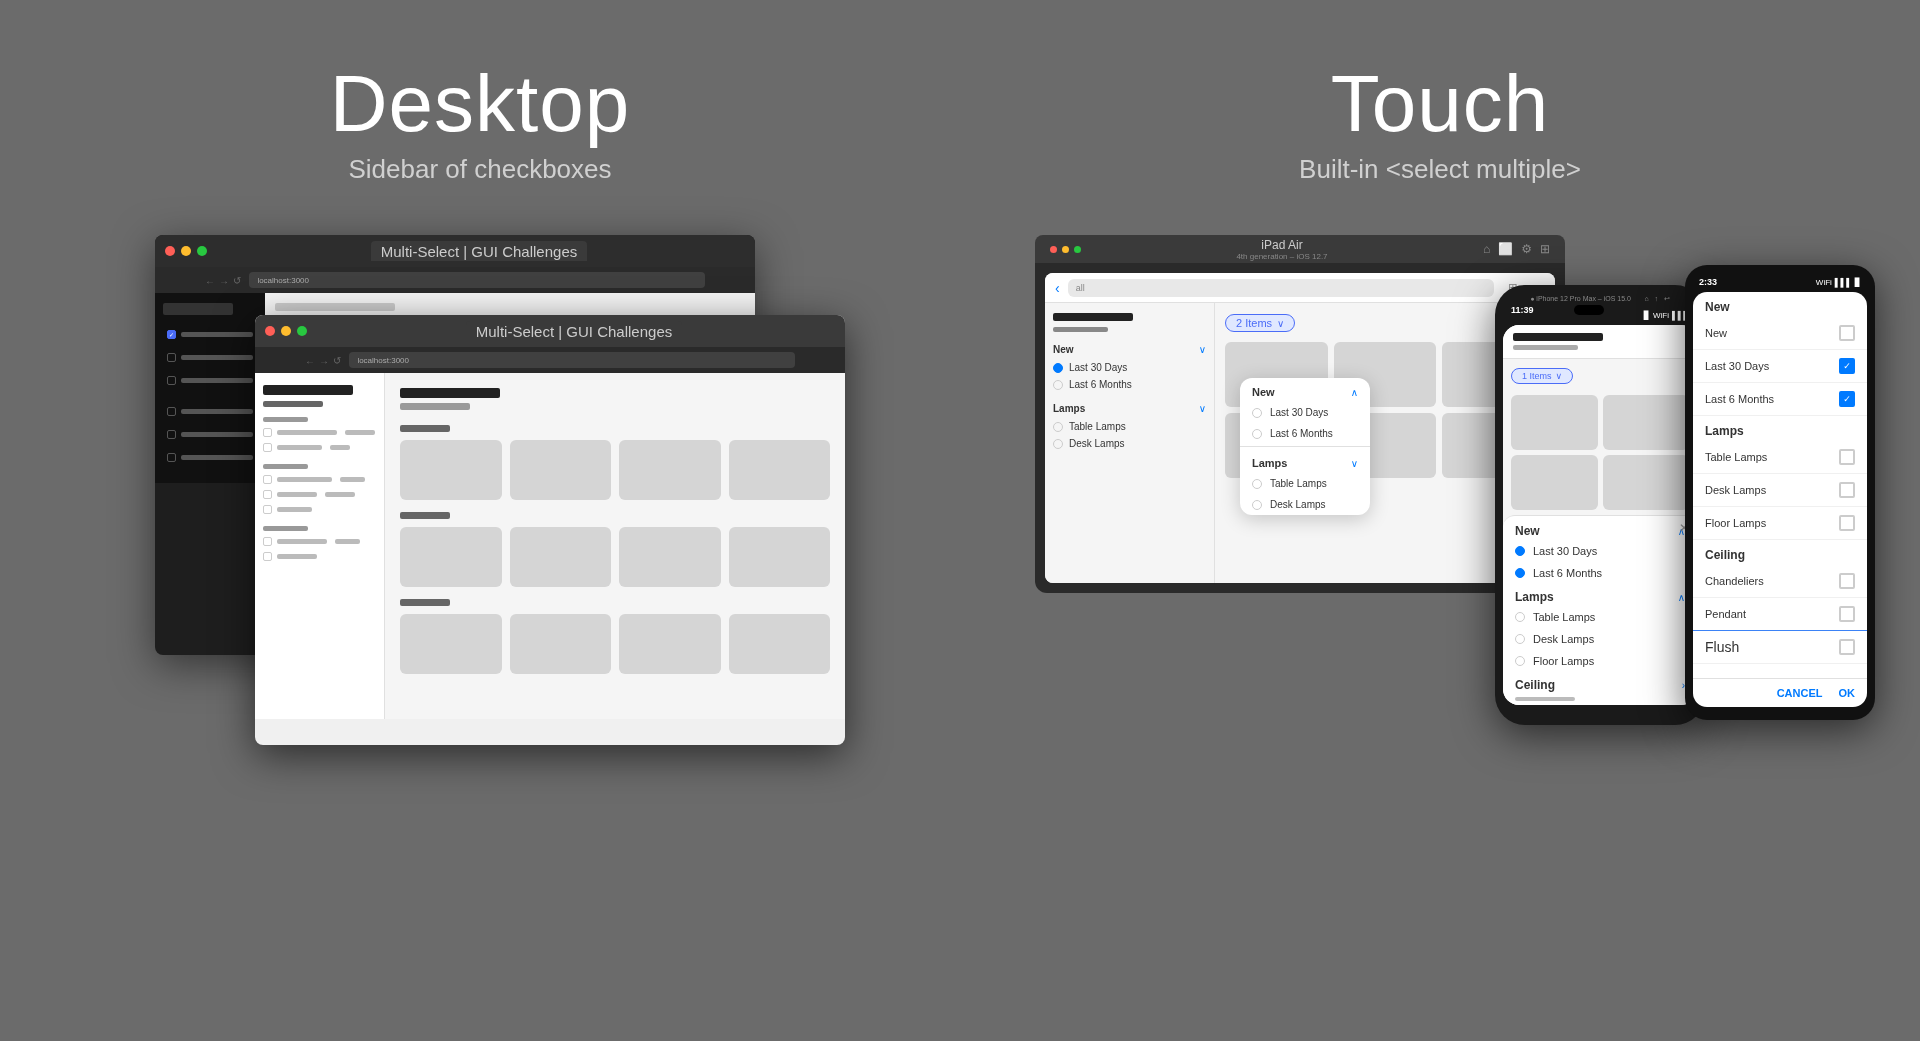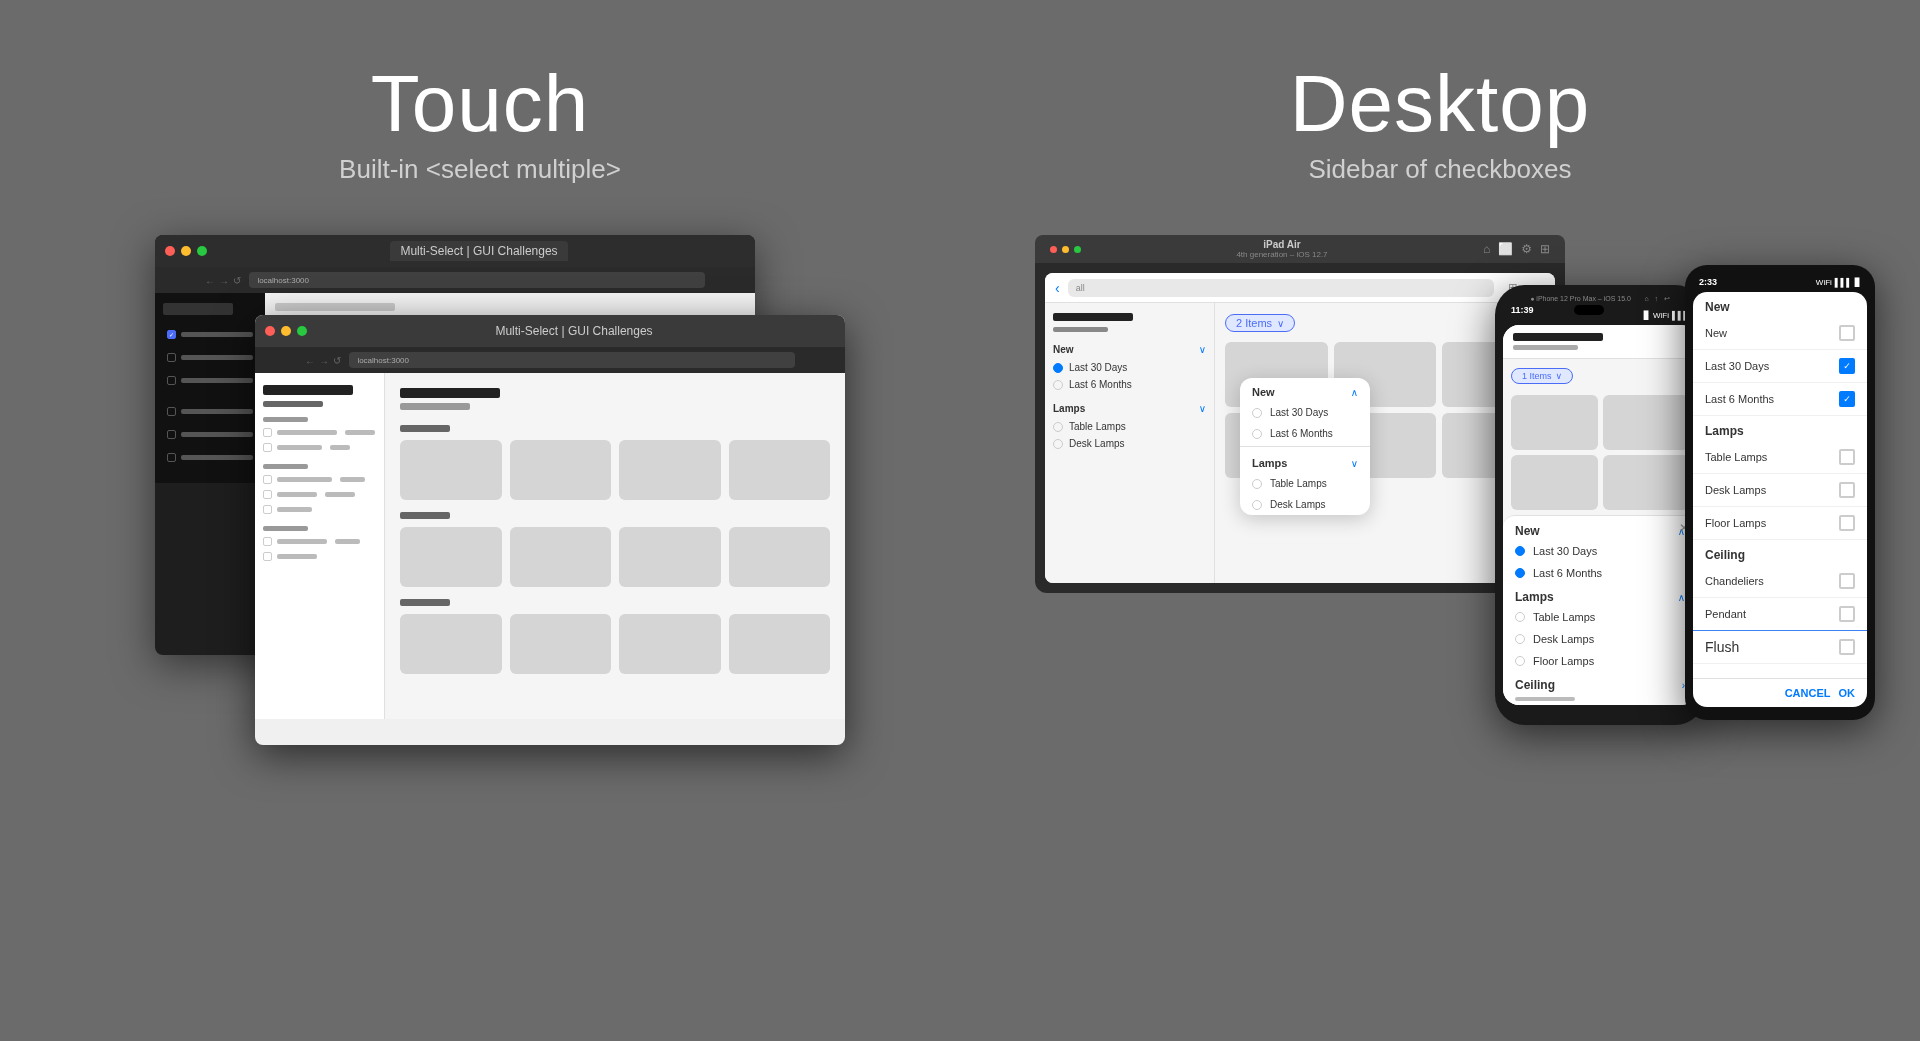--- a/index.html
+++ b/index.html
@@ -555,12 +555,12 @@
 
 <div class="page-header">
   <div class="section-title-block">
+    <div class="section-title">Desktop</div>
+    <div class="section-subtitle">Sidebar of checkboxes</div>
+  </div>
+  <div class="section-title-block">
     <div class="section-title">Touch</div>
     <div class="section-subtitle">Built-in &lt;select multiple&gt;</div>
-  </div>
-  <div class="section-title-block">
-    <div class="section-title">Desktop</div>
-    <div class="section-subtitle">Sidebar of checkboxes</div>
   </div>
 </div>
 

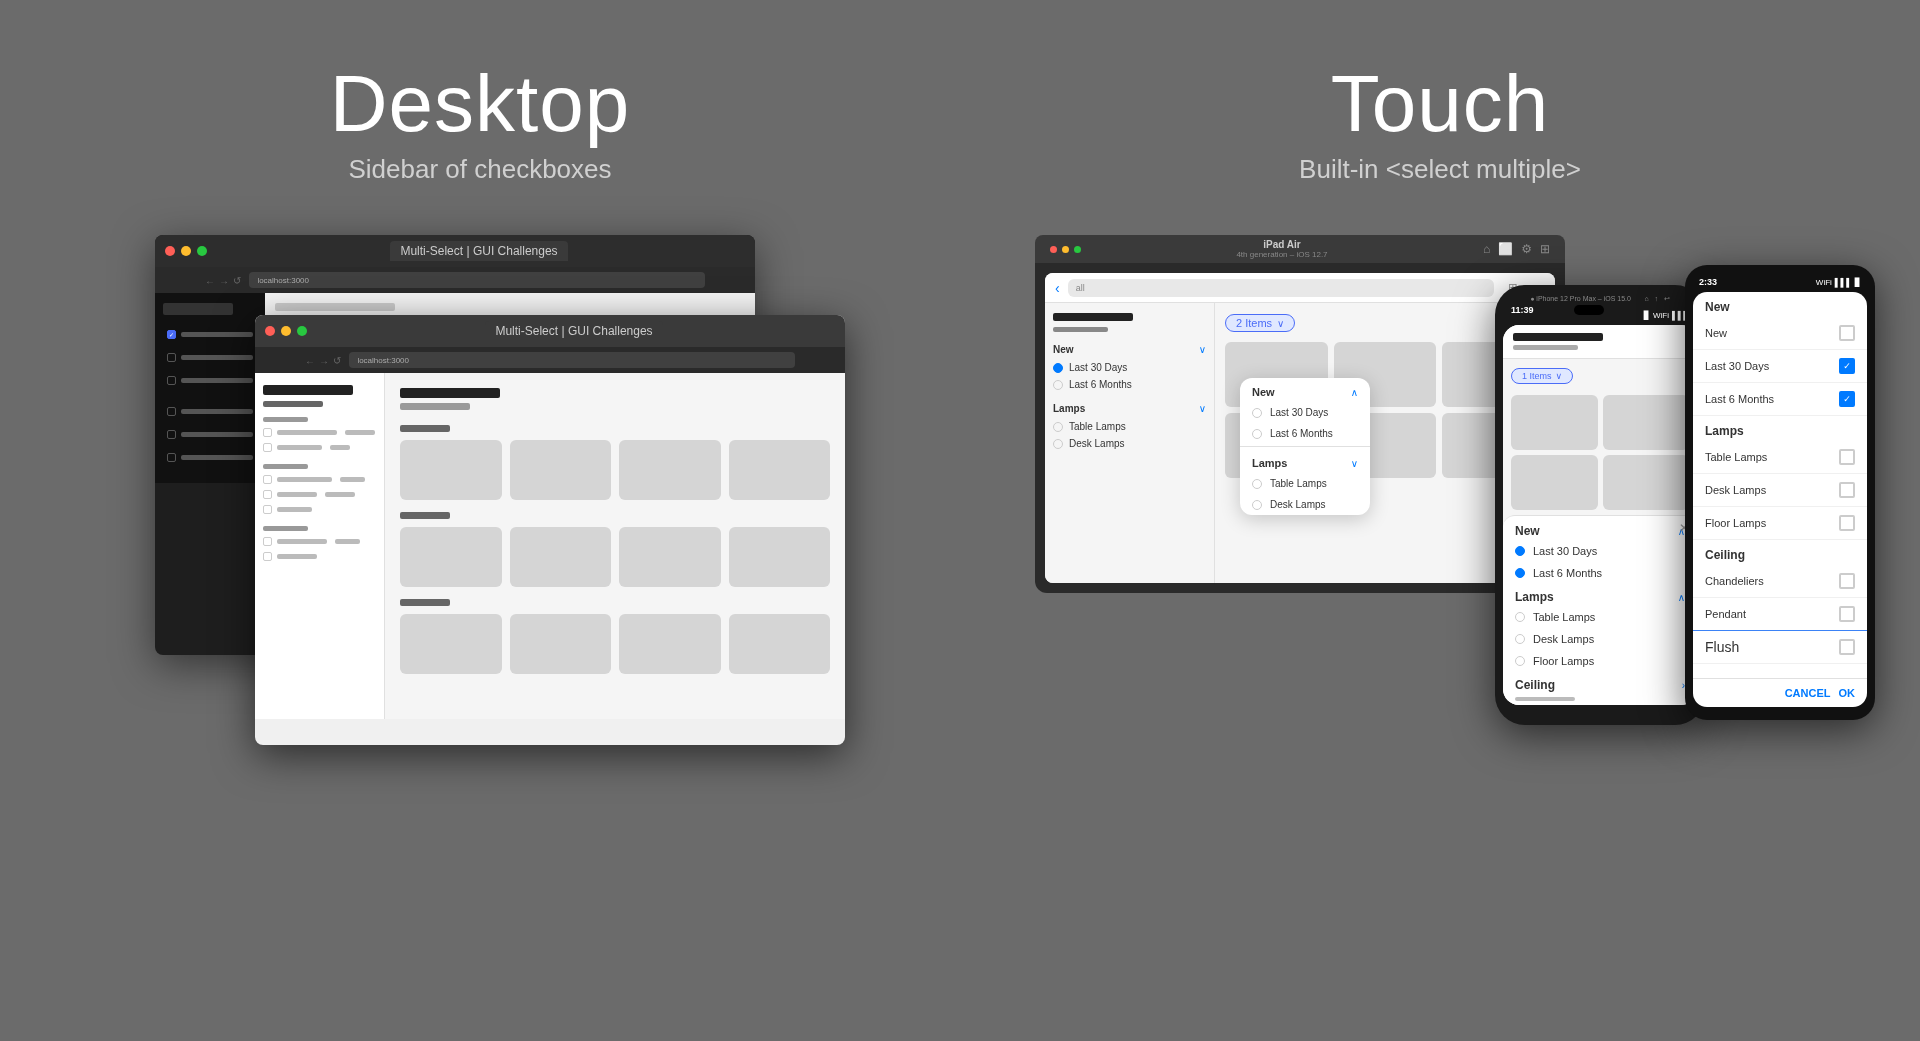--- a/index.html
+++ b/index.html
@@ -119,7 +119,7 @@
     }
     .browser-tab-text {
       color: #ccc;
-      font-size: 12px;
+      font-size: 15px;
     }
 
     .browser-address-bar {

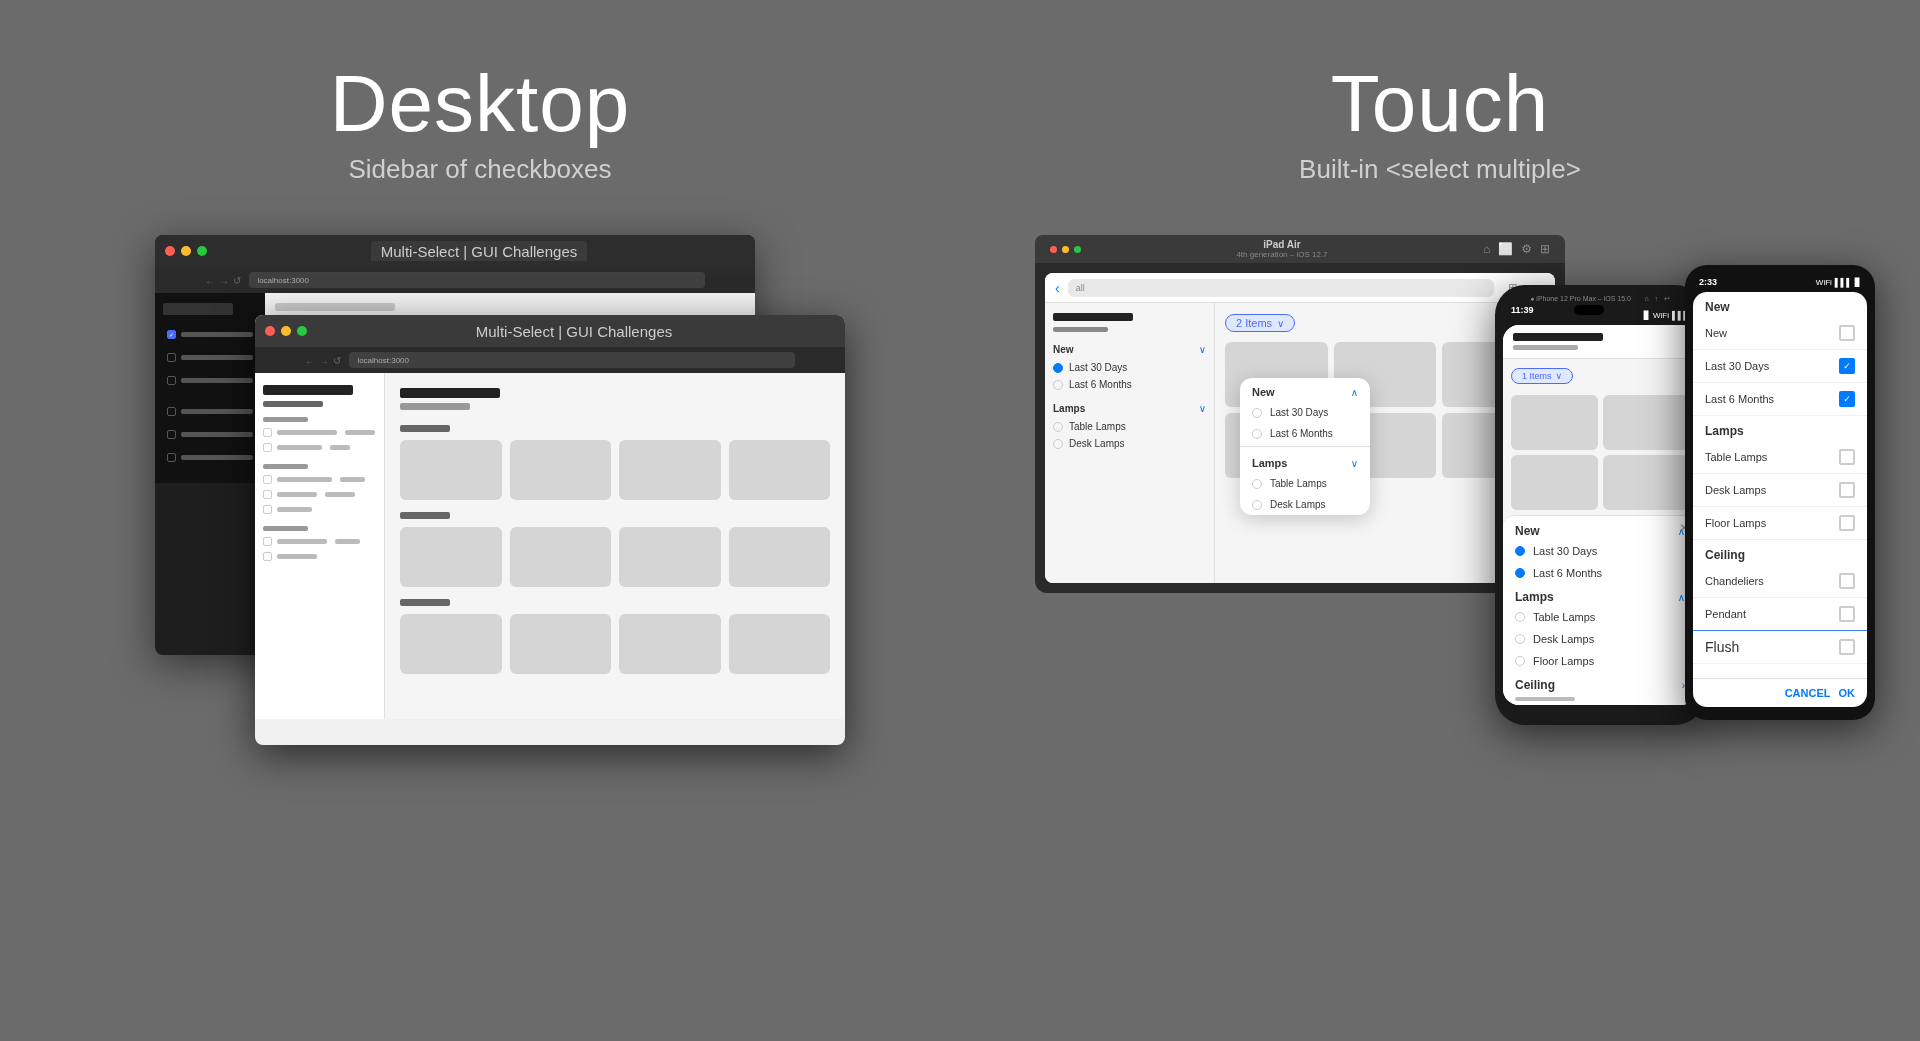--- a/index.html
+++ b/index.html
@@ -752,7 +752,7 @@
           <div class="dot dot-green"></div>
         </div>
         <div style="display:flex; flex-direction:column; align-items:center;">
-          <span style="color:#ccc; font-size:10px; font-weight:700;">iPad Air</span>
+          <span style="color:#ccc; font-size:12px; font-weight:400;">iPad Air</span>
           <span style="color:#888; font-size:8px;">4th generation – iOS 12.7</span>
         </div>
         <div style="display:flex; gap:8px;">

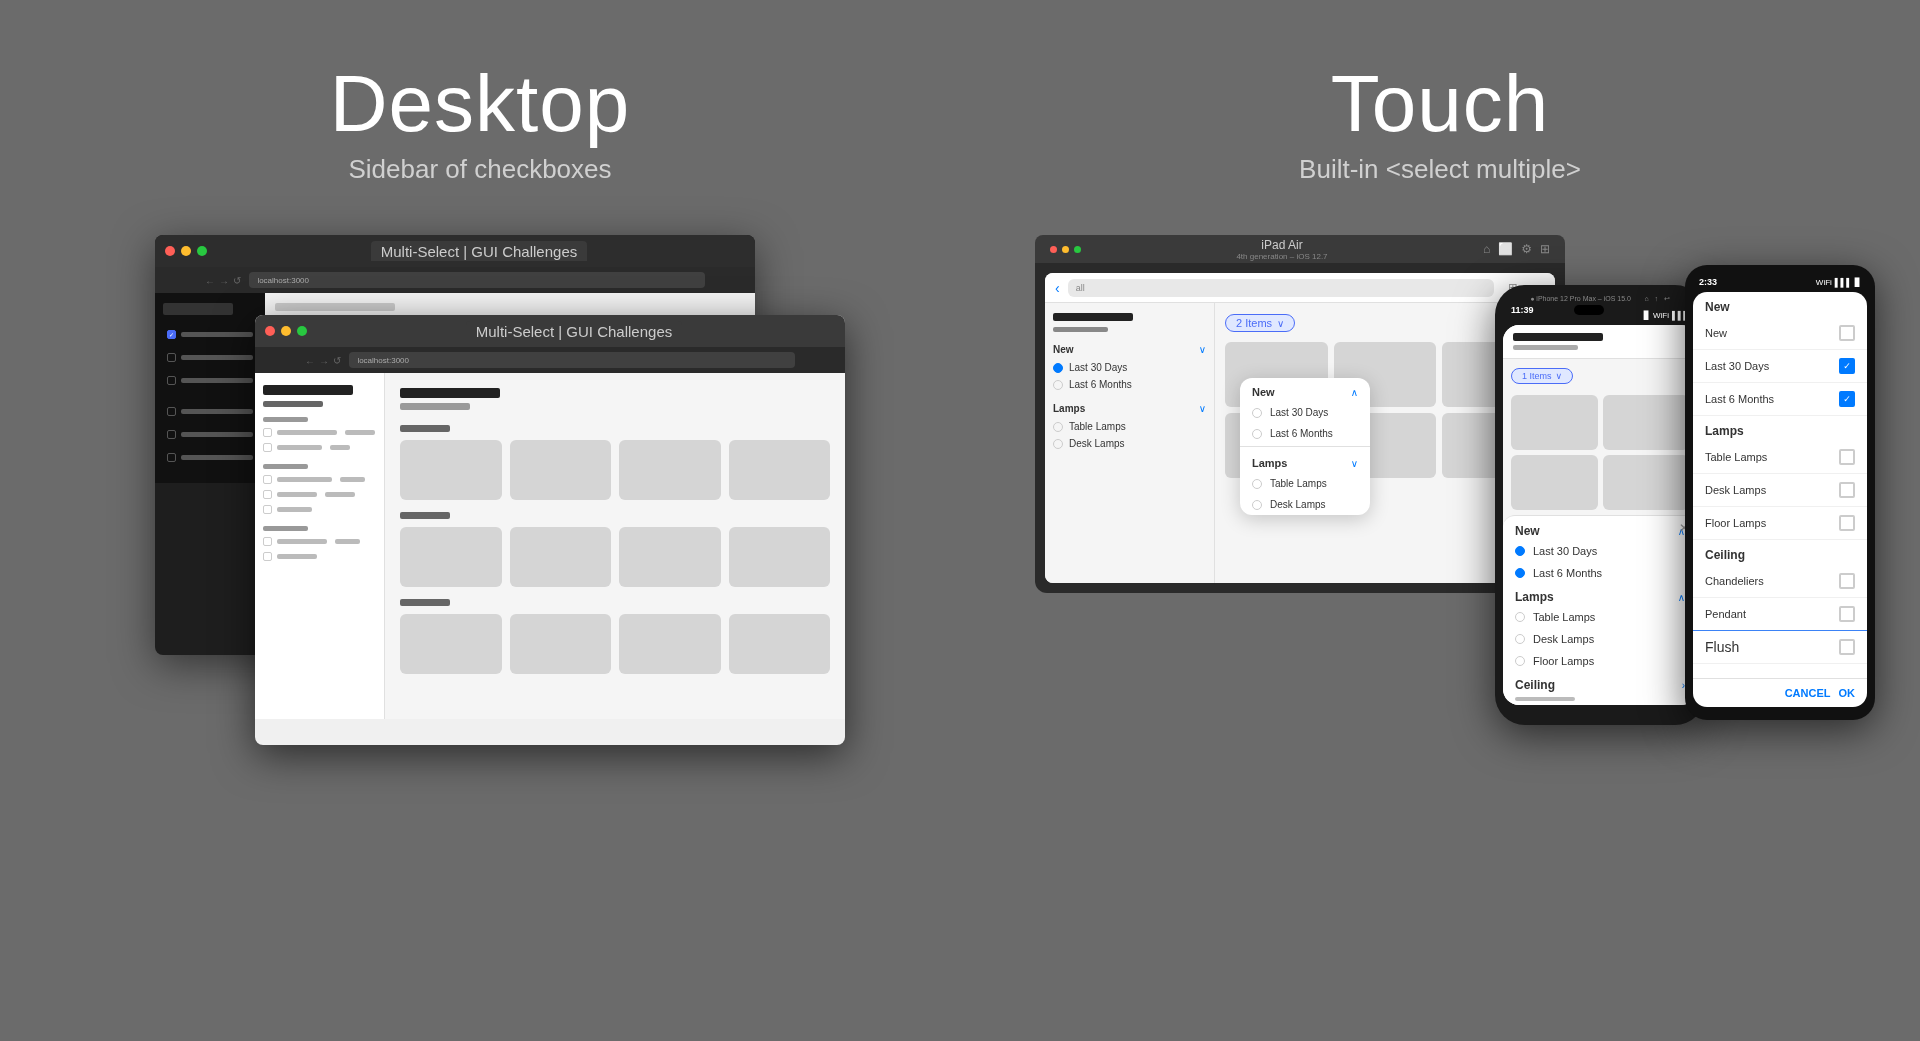--- a/index.html
+++ b/index.html
@@ -1007,7 +1007,7 @@
           </div>
         </div>
 
-        <div style="border-top:1px solid #e0e0e0; padding:8px 12px; display:flex; justify-content:flex-end; gap:8px;">
+        <div style="border-top:1px solid #e0e0e0; padding:8px 12px; display:flex; justify-content:flex-end; gap:16px;">
           <span style="font-size:11px; font-weight:600; color:#007aff; text-transform:uppercase; cursor:pointer;">CANCEL</span>
           <span style="font-size:11px; font-weight:600; color:#007aff; text-transform:uppercase; cursor:pointer;">OK</span>
         </div>

